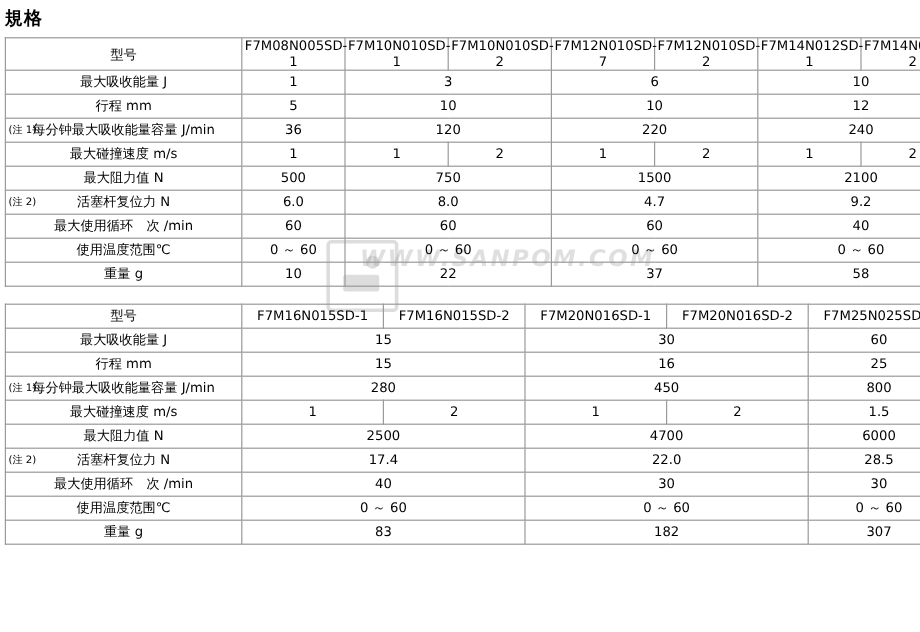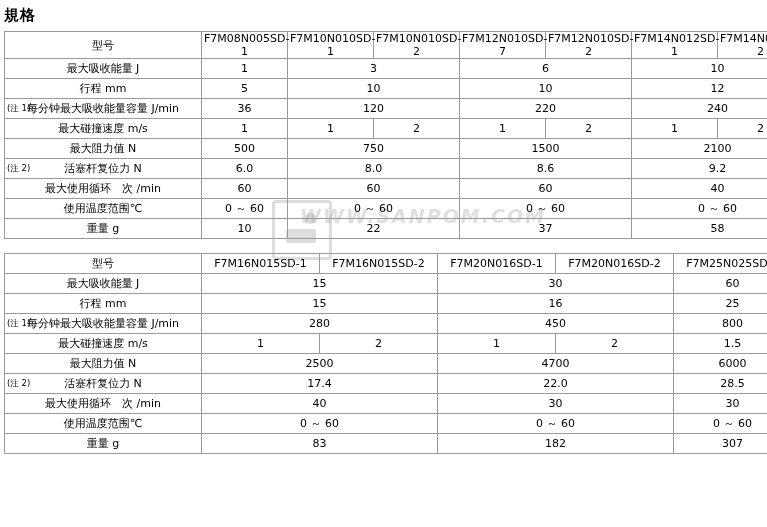--- a/index.html
+++ b/index.html
@@ -206,7 +206,7 @@
           </td>
           <td>6.0</td>
           <td colspan="2">8.0</td>
-          <td colspan="2">8.6</td>
+          <td colspan="2">4.7</td>
           <td colspan="2">9.2</td>
         </tr>
         <tr>

